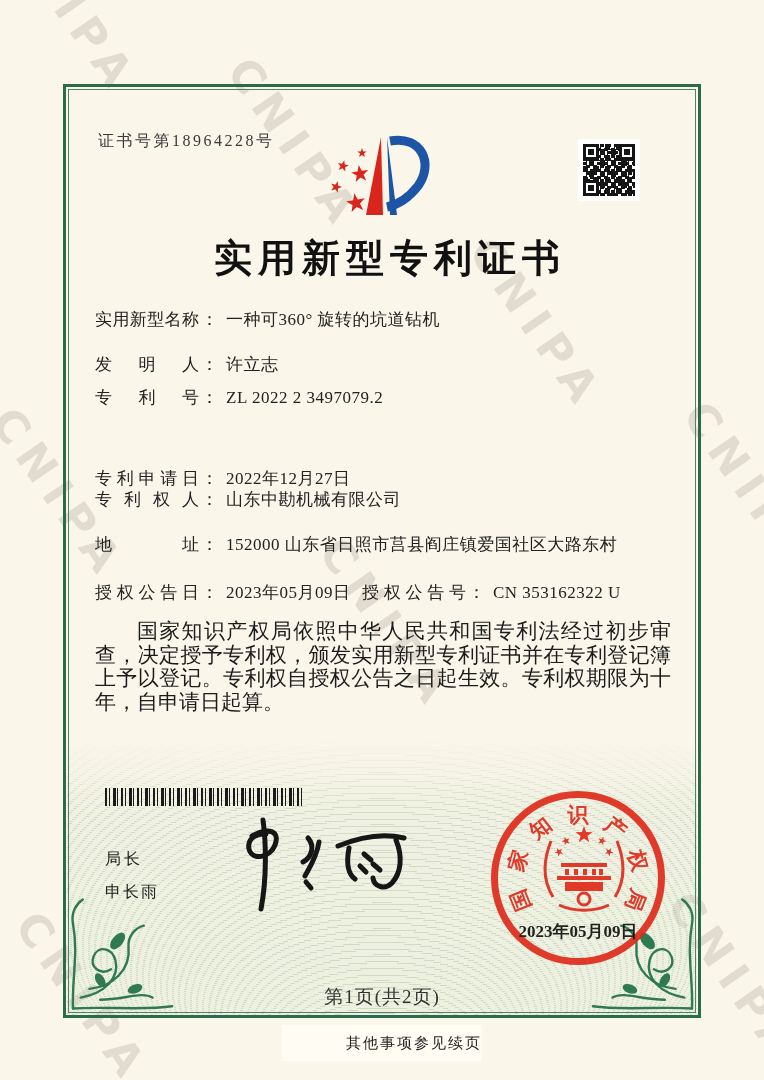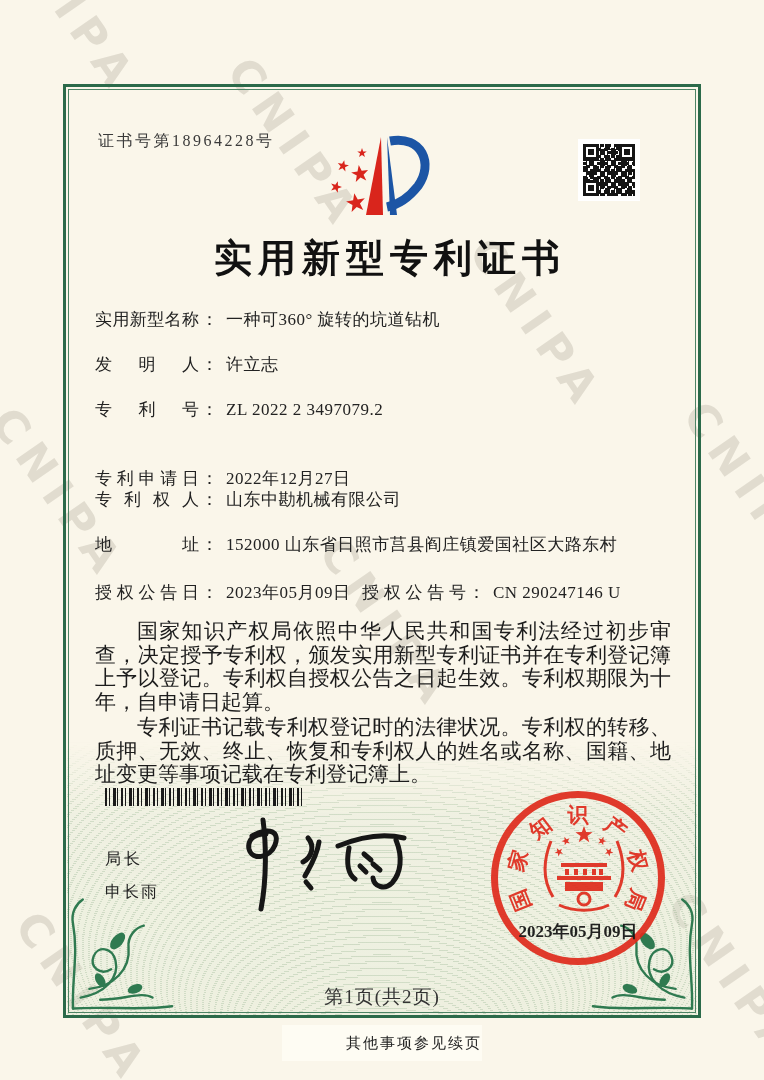--- a/index.html
+++ b/index.html
@@ -198,7 +198,7 @@
 <div class="frow" style="top:353px">
   <span class="flabel">发明人</span><span class="fcolon">：</span><span class="fvalue">许立志</span>
 </div>
-<div class="frow" style="top:398px">
+<div class="frow" style="top:386px">
   <span class="flabel">专利号</span><span class="fcolon">：</span><span class="fvalue">ZL 2022 2 3497079.2</span>
 </div>
 <div class="frow" style="top:467px">

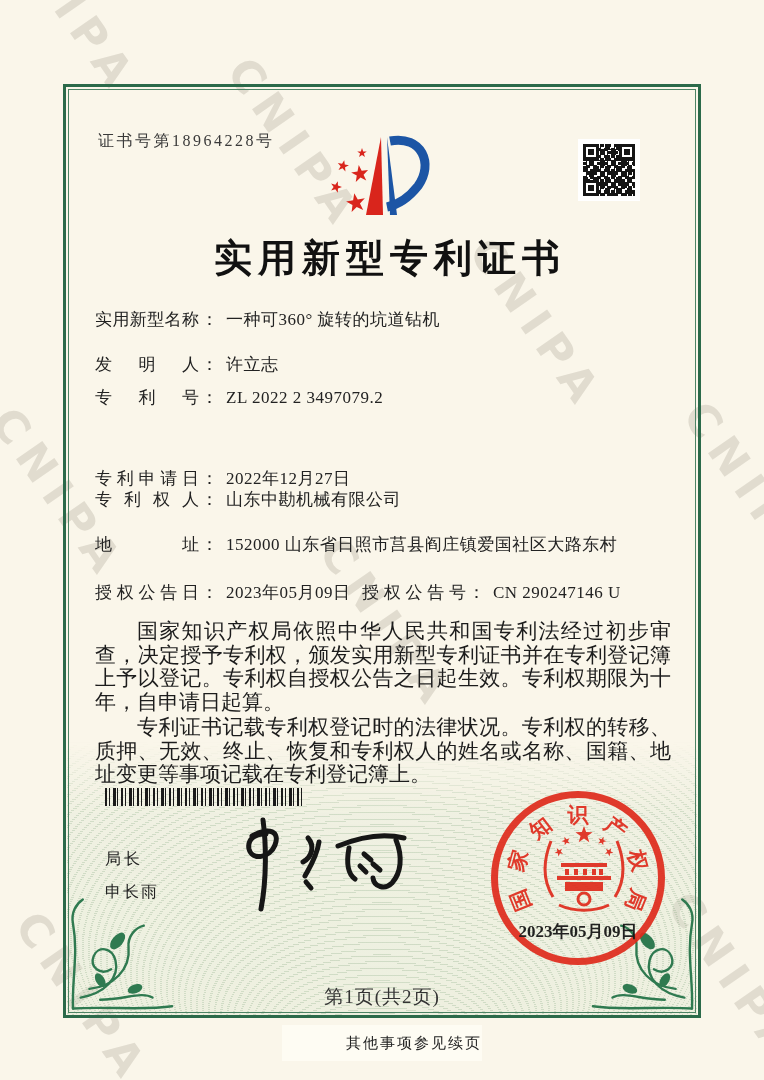--- a/index.html
+++ b/index.html
@@ -213,7 +213,7 @@
 <div class="frow" style="top:581px">
   <span class="flabel">授权公告日</span><span class="fcolon">：</span><span class="fvalue">2023年05月09日</span>
   <span class="fpair2">
-    <span class="flabel">授权公告号</span><span class="fcolon">：</span><span class="fvalue">CN 290247146 U</span>
+    <span class="flabel">授权公告号</span><span class="fcolon">：</span><span class="fvalue">CN 353162322 U</span>
   </span>
 </div>
 

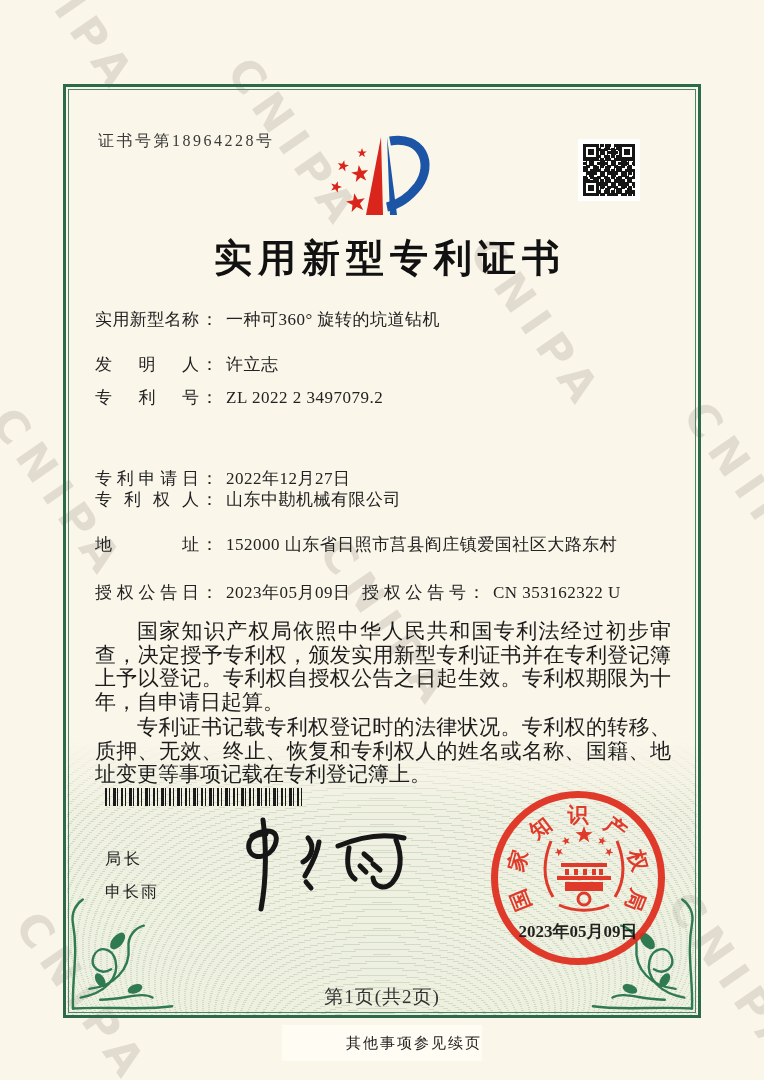--- a/index.html
+++ b/index.html
@@ -219,7 +219,6 @@
 
 <div class="paras">
   <p>国家知识产权局依照中华人民共和国专利法经过初步审查，决定授予专利权，颁发实用新型专利证书并在专利登记簿上予以登记。专利权自授权公告之日起生效。专利权期限为十年，自申请日起算。</p>
-  <p>专利证书记载专利权登记时的法律状况。专利权的转移、质押、无效、终止、恢复和专利权人的姓名或名称、国籍、地址变更等事项记载在专利登记簿上。</p>
 </div>
 
 <div class="barcode"></div>

